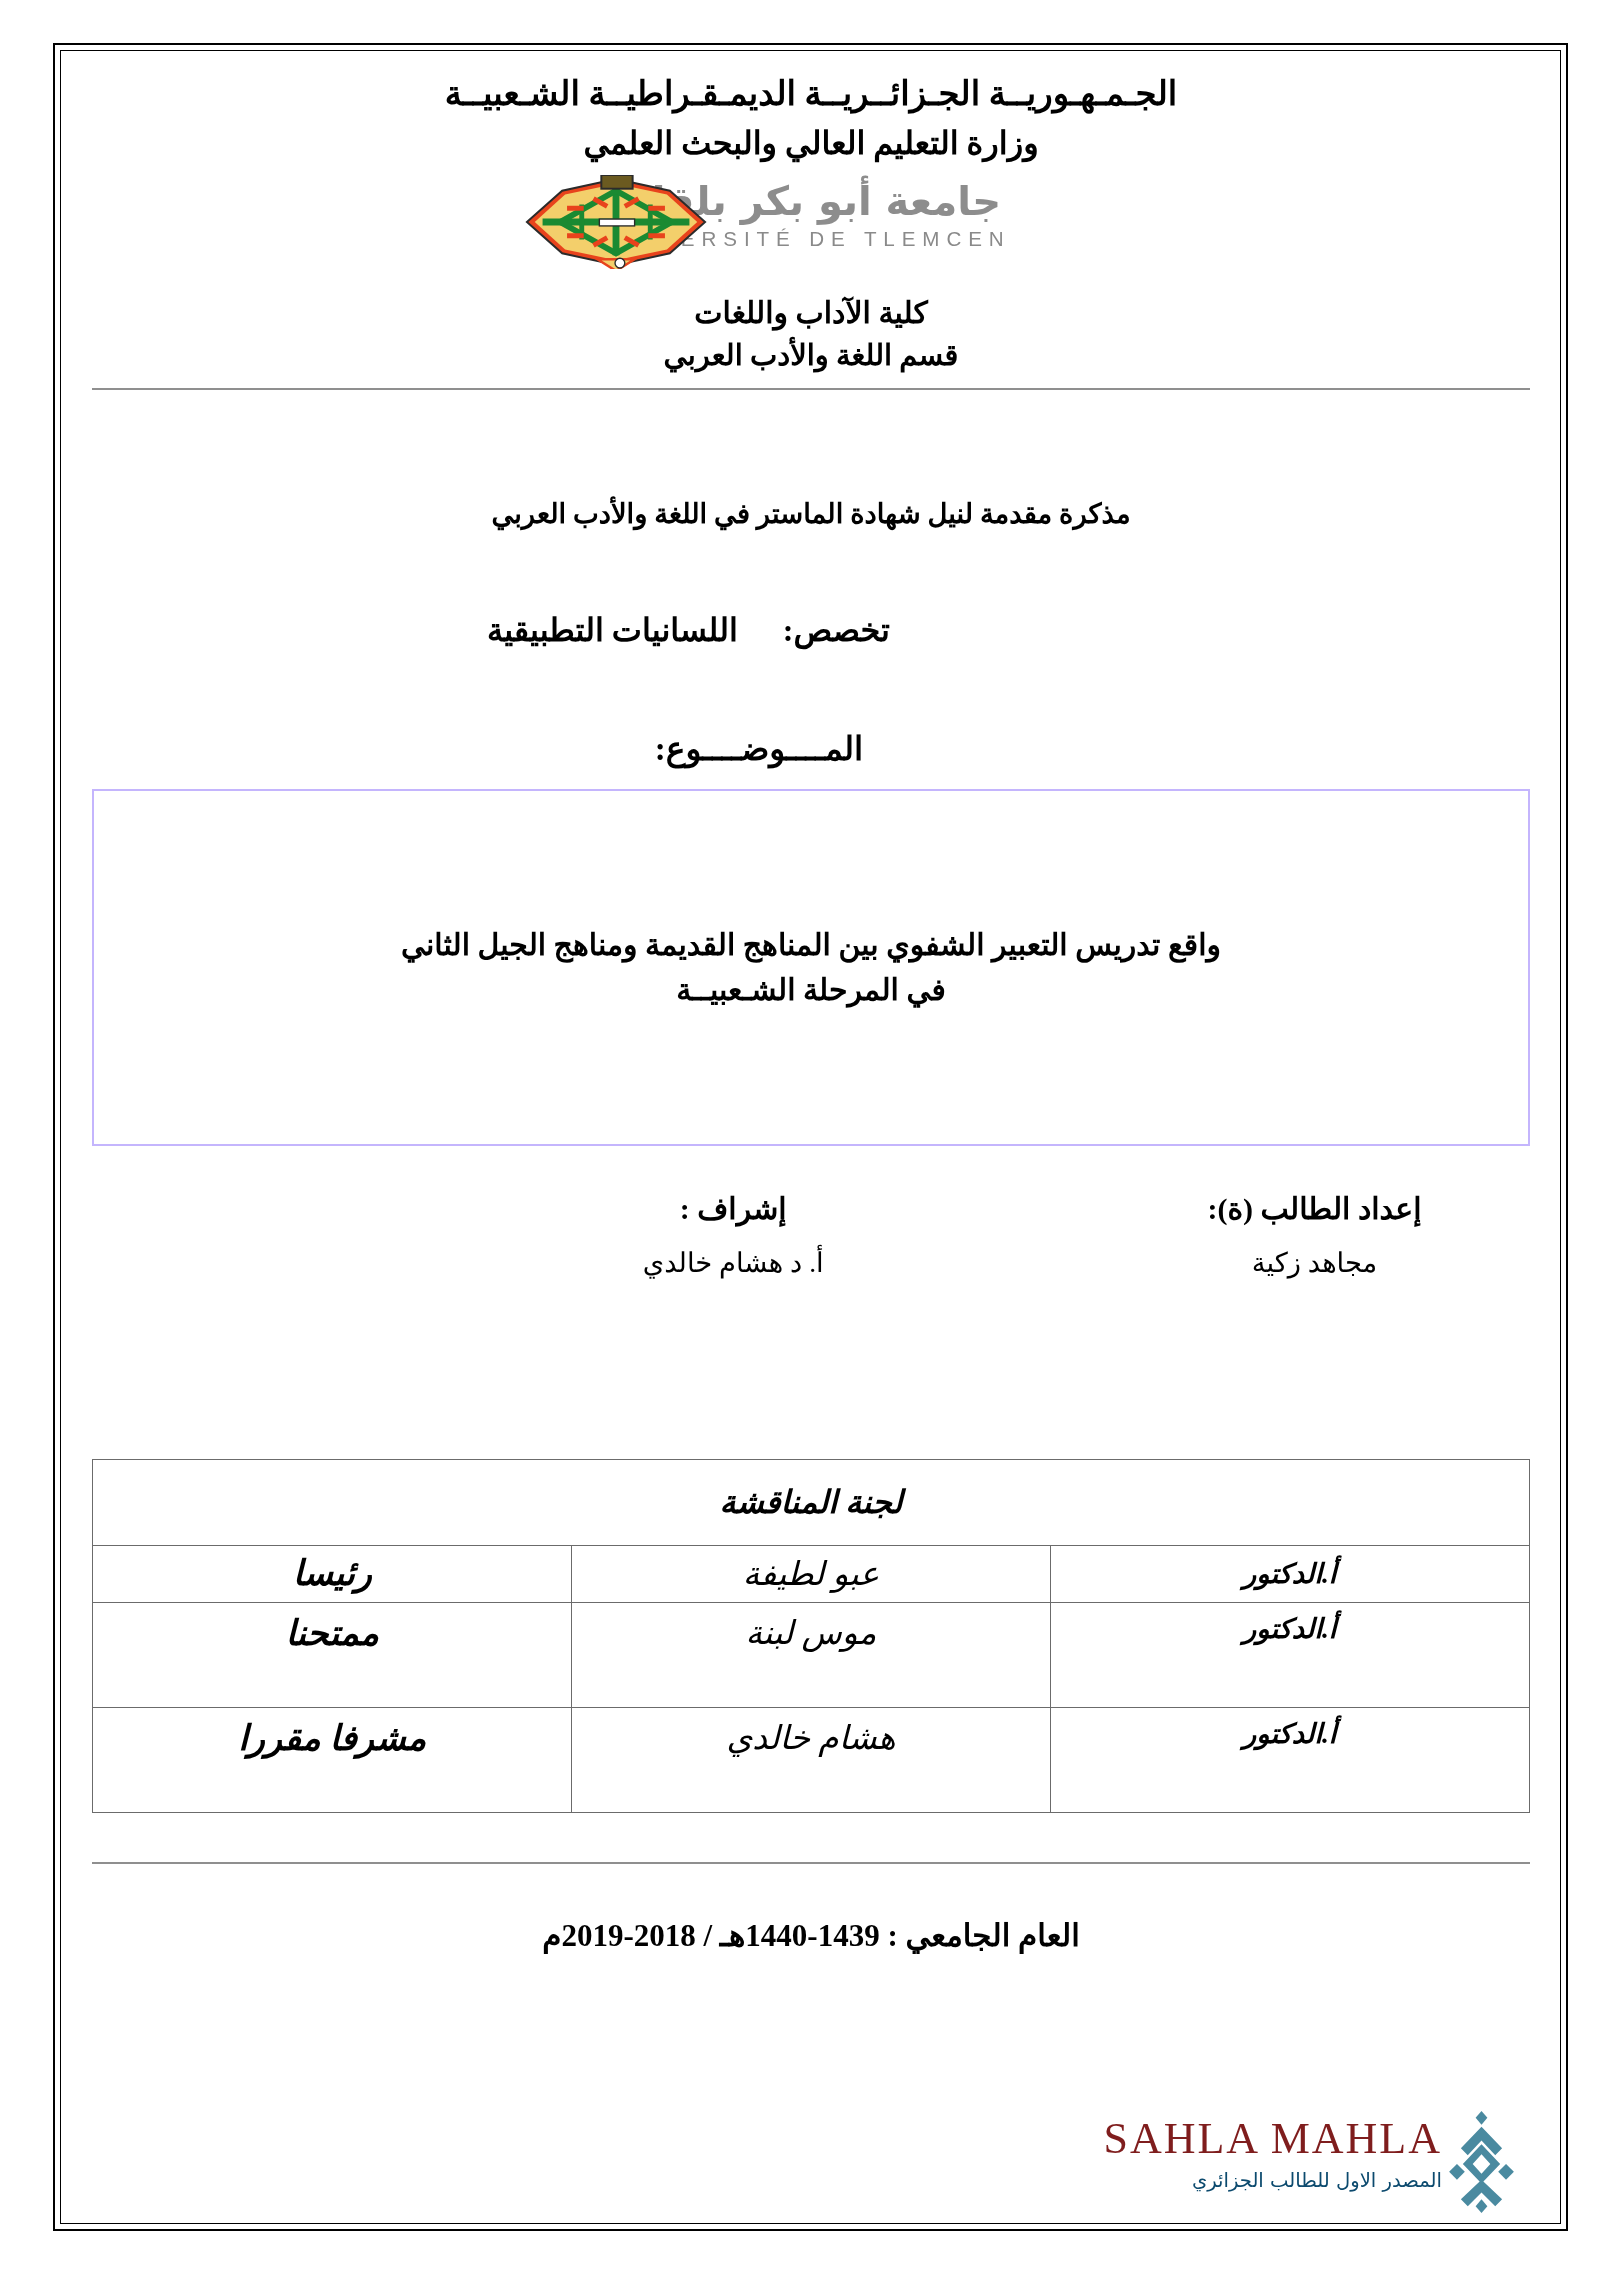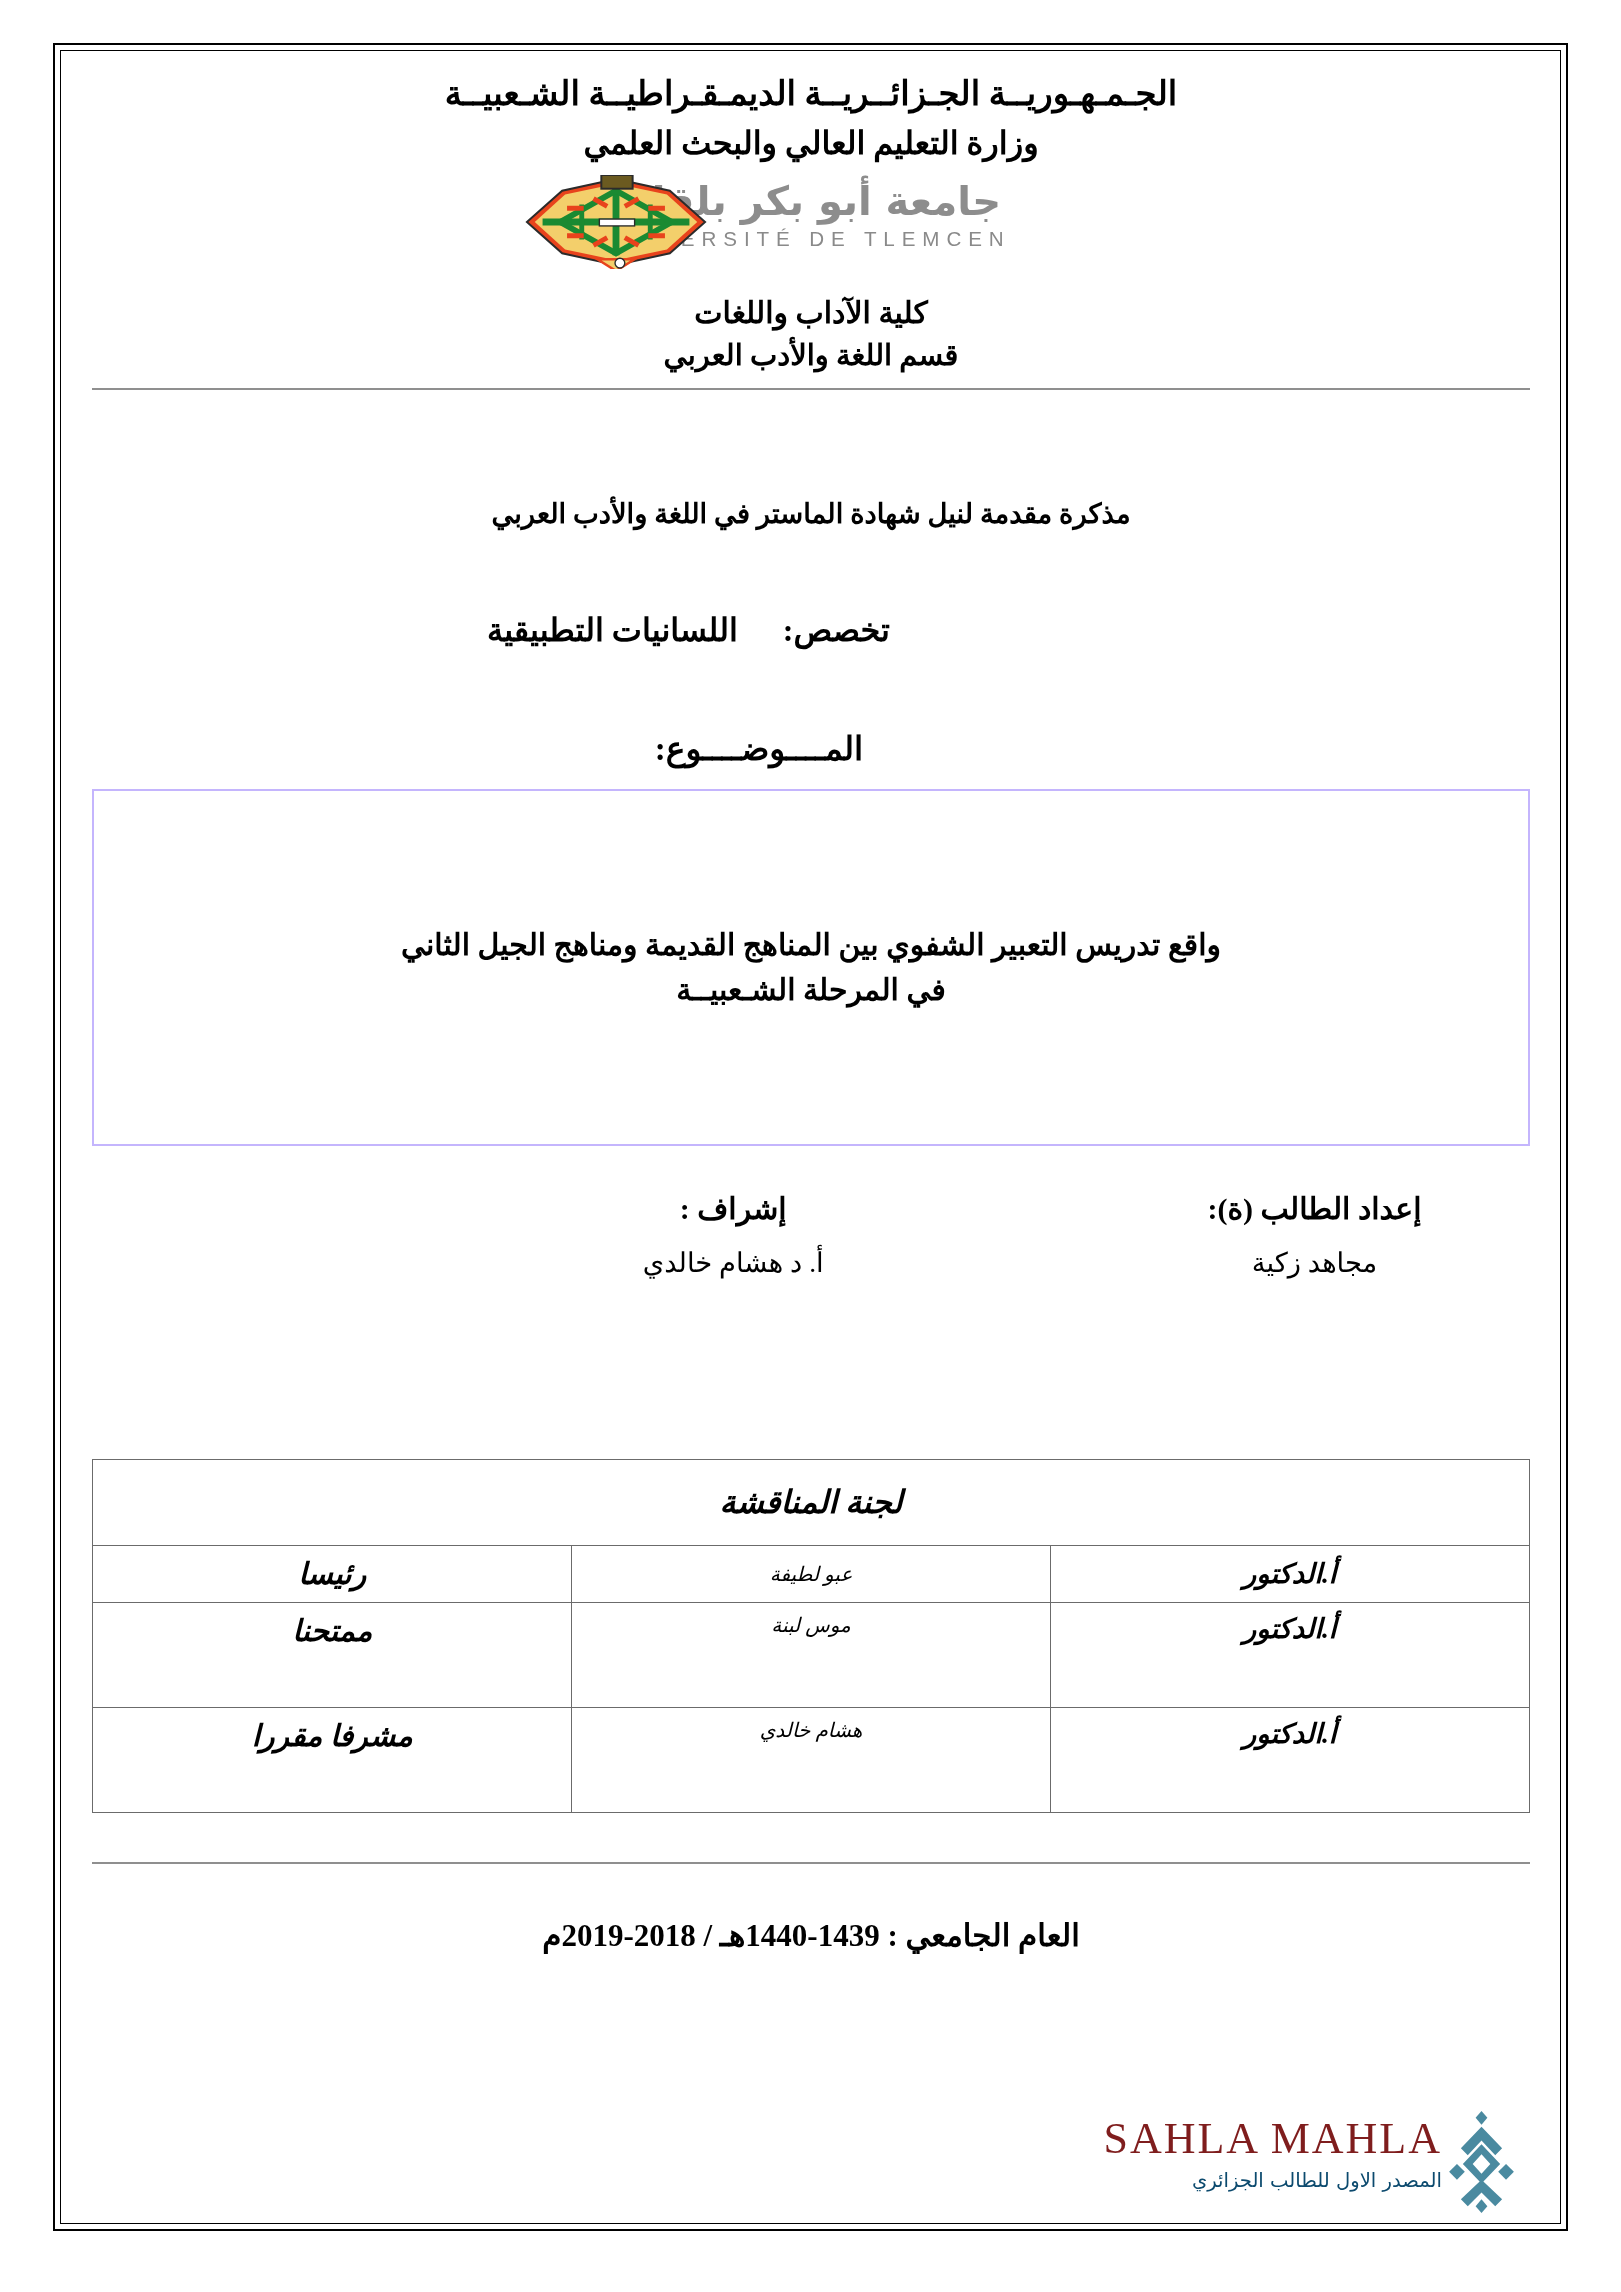--- a/index.html
+++ b/index.html
@@ -227,7 +227,7 @@
     font-weight: normal;
   }
   .jury-duty {
-    font-size: 30px;
+    font-size: 35px;
     font-weight: bold;
     width: 292px;
   }

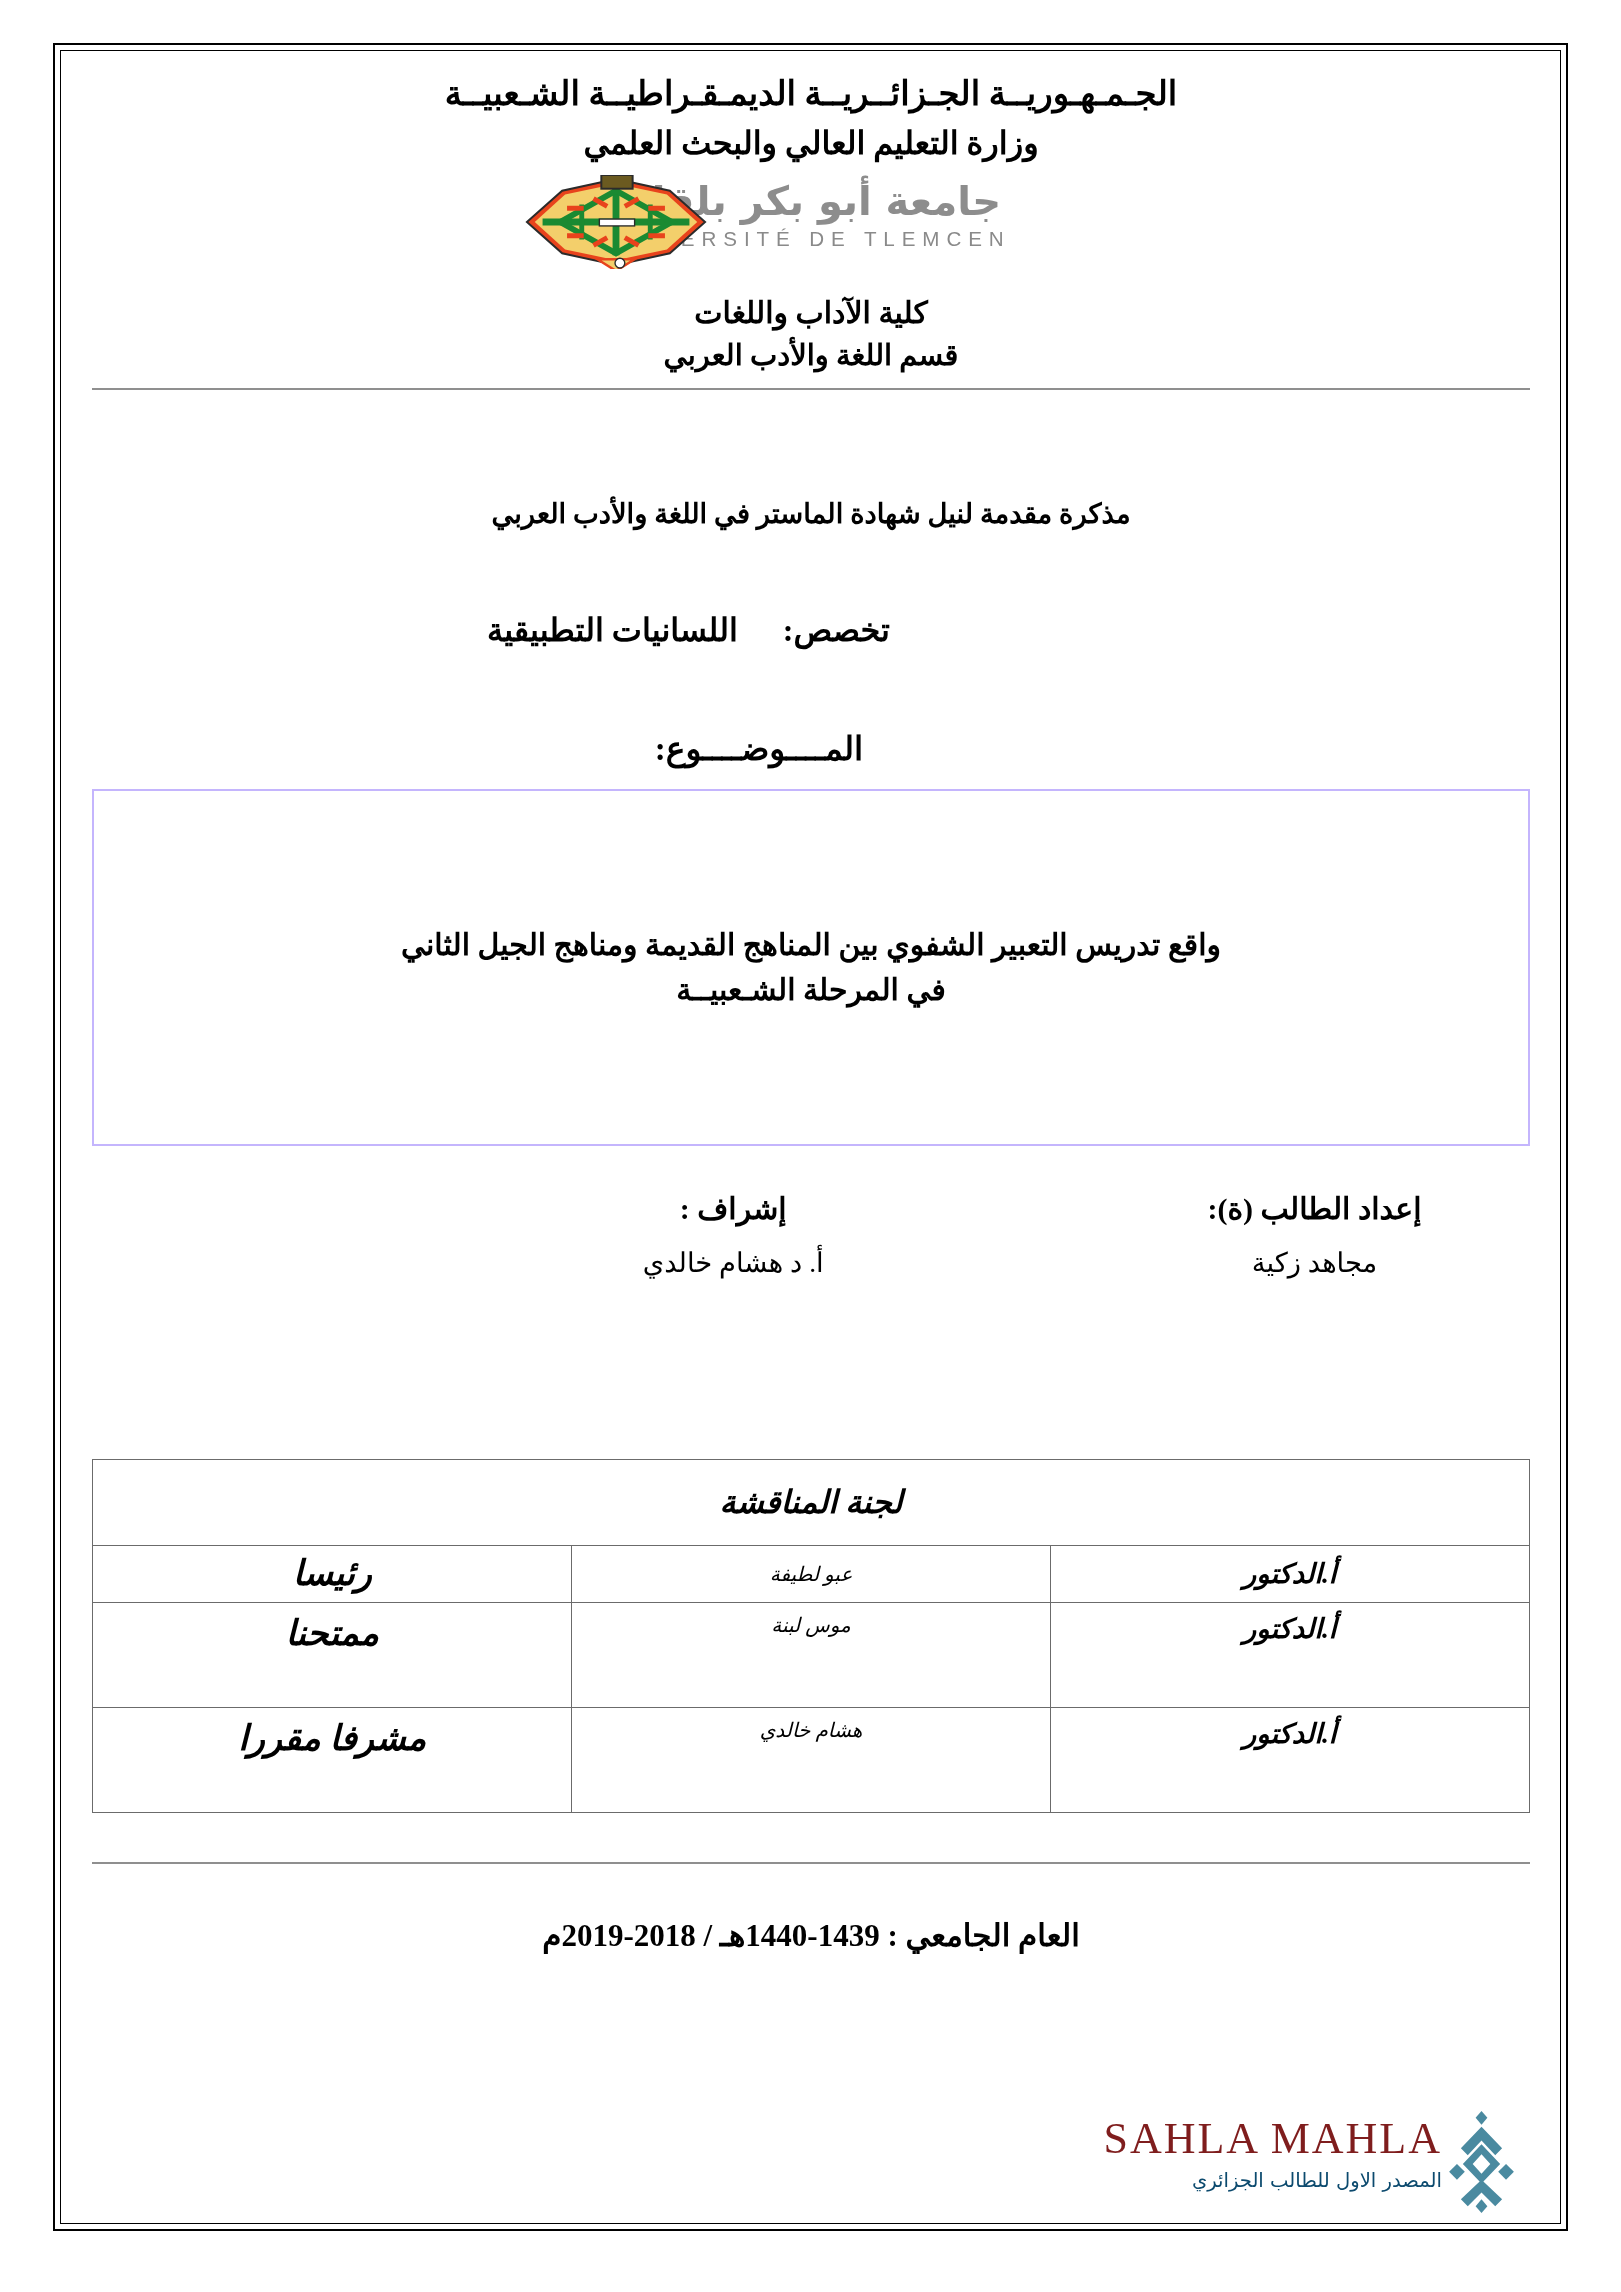--- a/index.html
+++ b/index.html
@@ -223,7 +223,7 @@
     width: 250px;
   }
   .jury-name {
-    font-size: 20px;
+    font-size: 33px;
     font-weight: normal;
   }
   .jury-duty {

